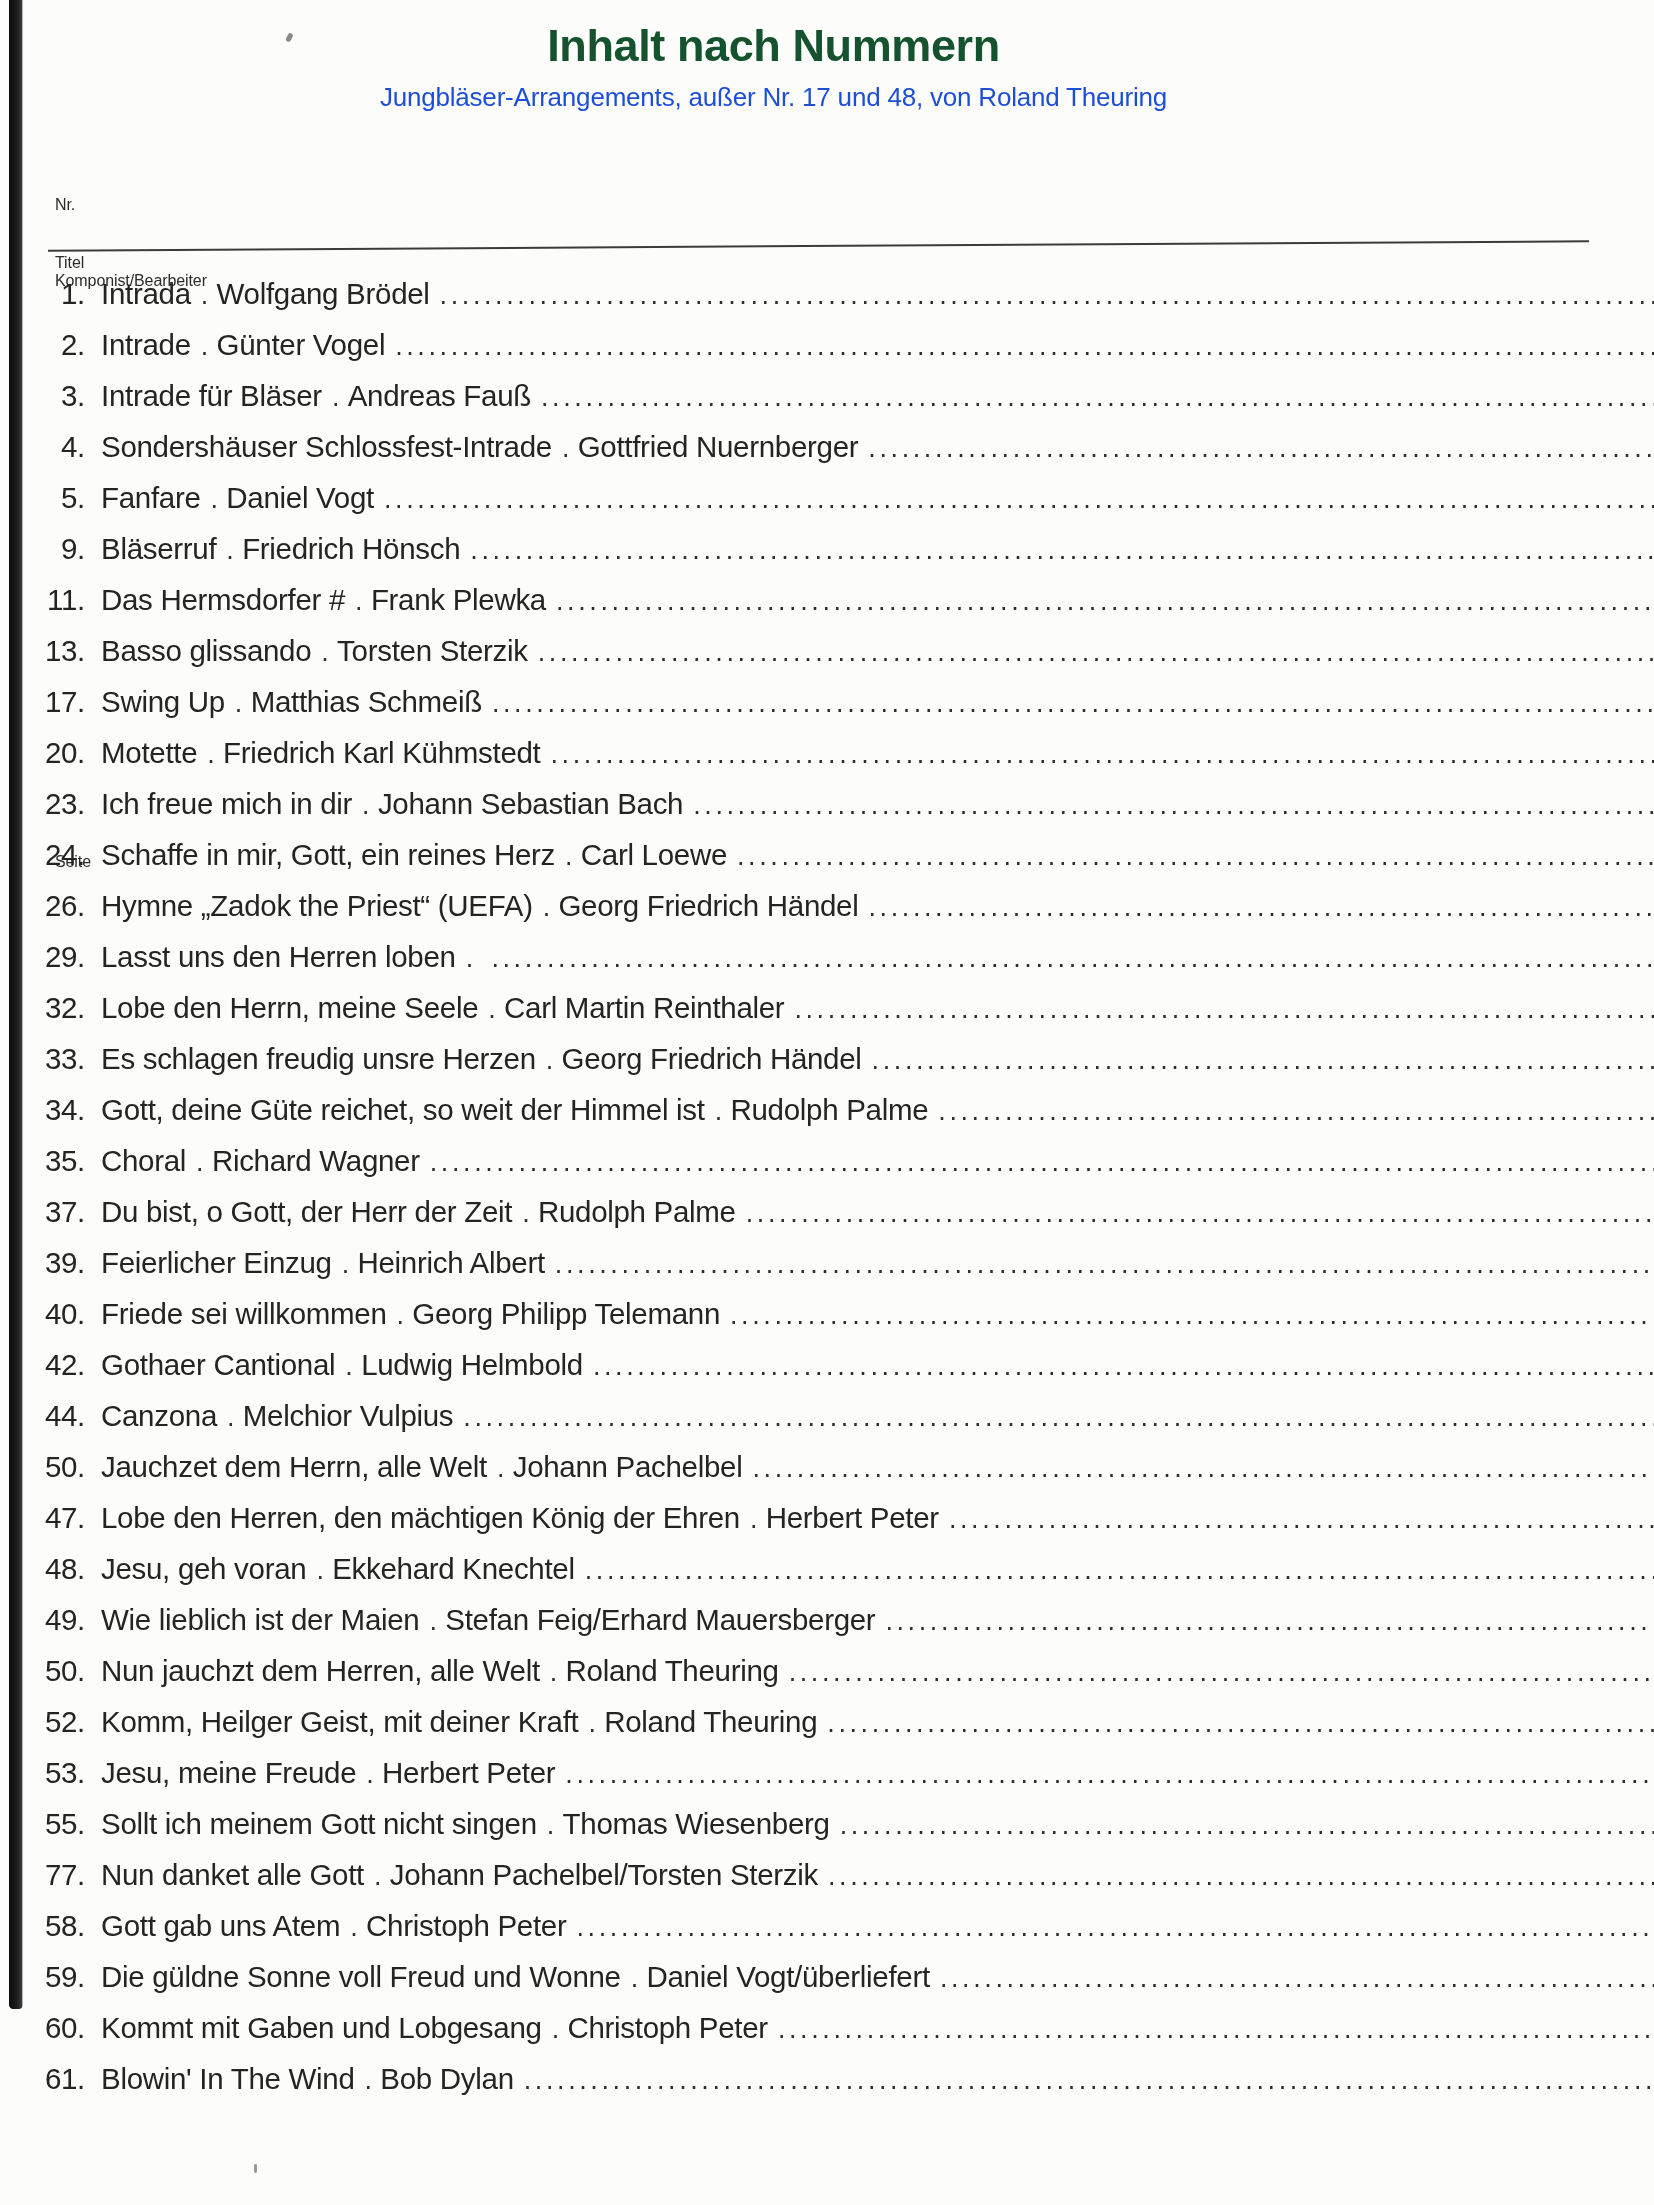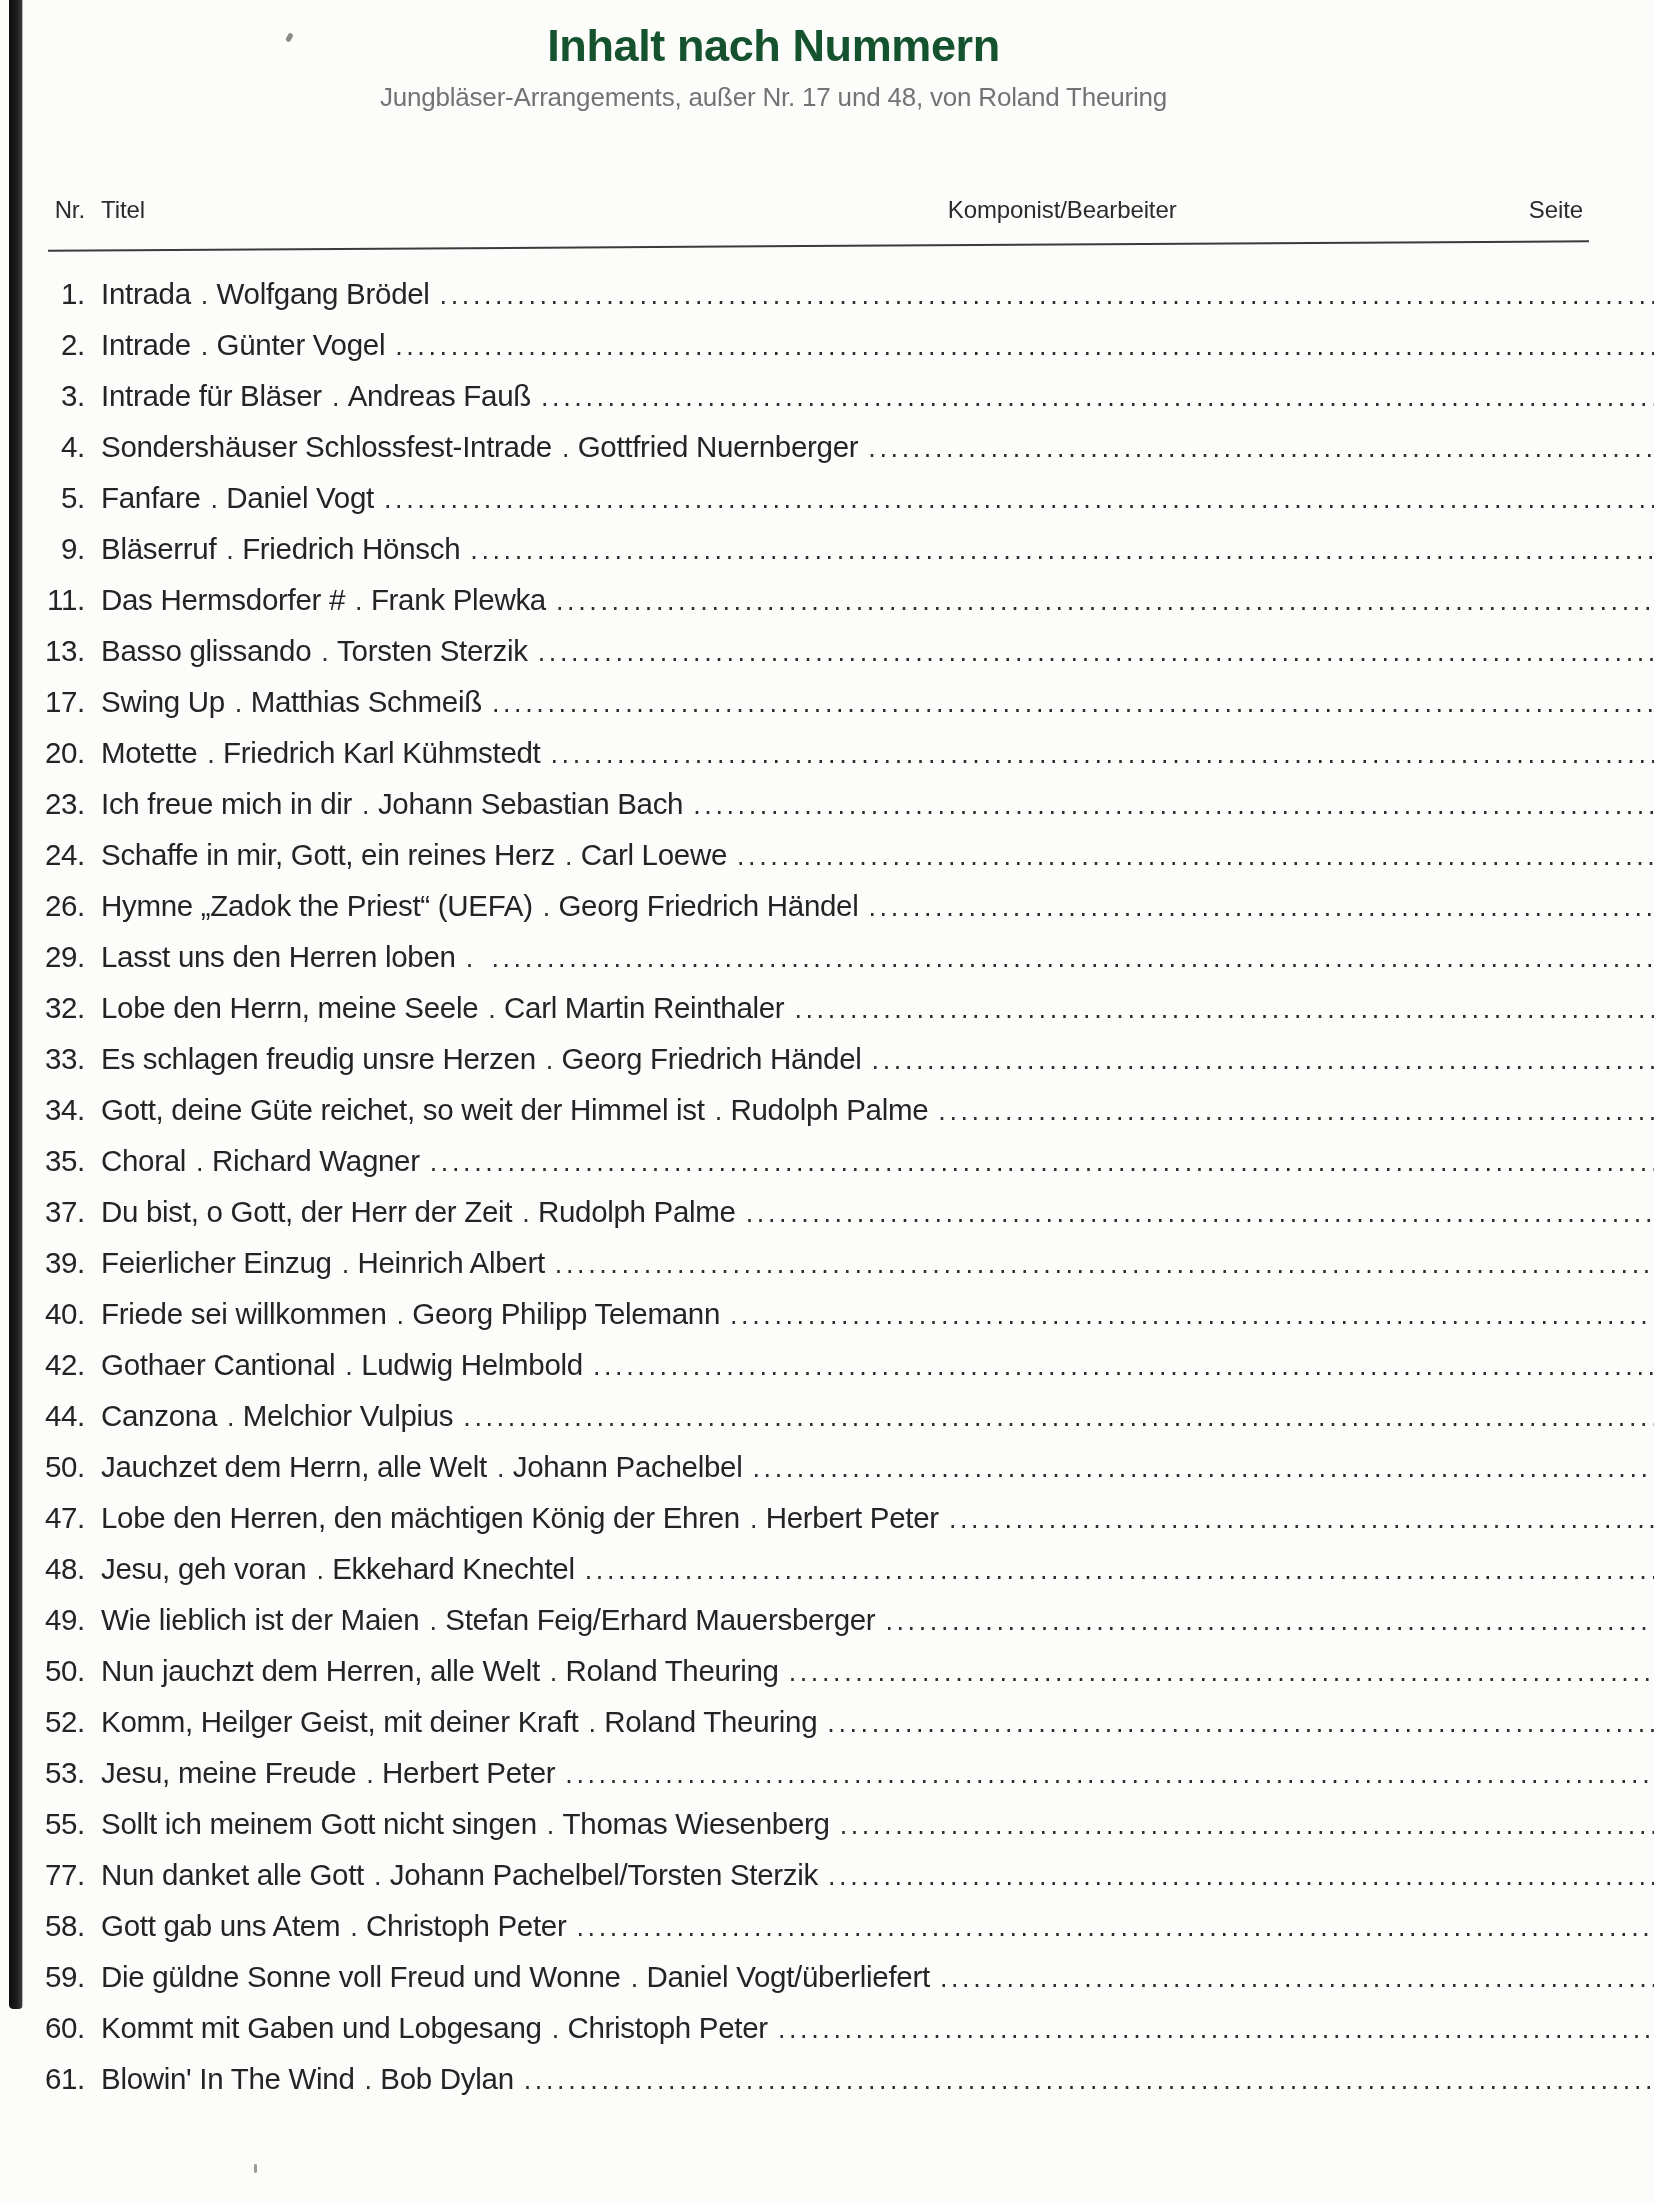--- a/index.html
+++ b/index.html
@@ -32,7 +32,7 @@
     margin:0;
   }
   .subtitle{
-    font-size:26px;margin:10px 0 0 0;color:#737373;letter-spacing:-0.2px;
+    font-size:26px;margin:10px 0 0 0;color:#1d4ed8;letter-spacing:-0.2px;
   }
 
   .colheads{

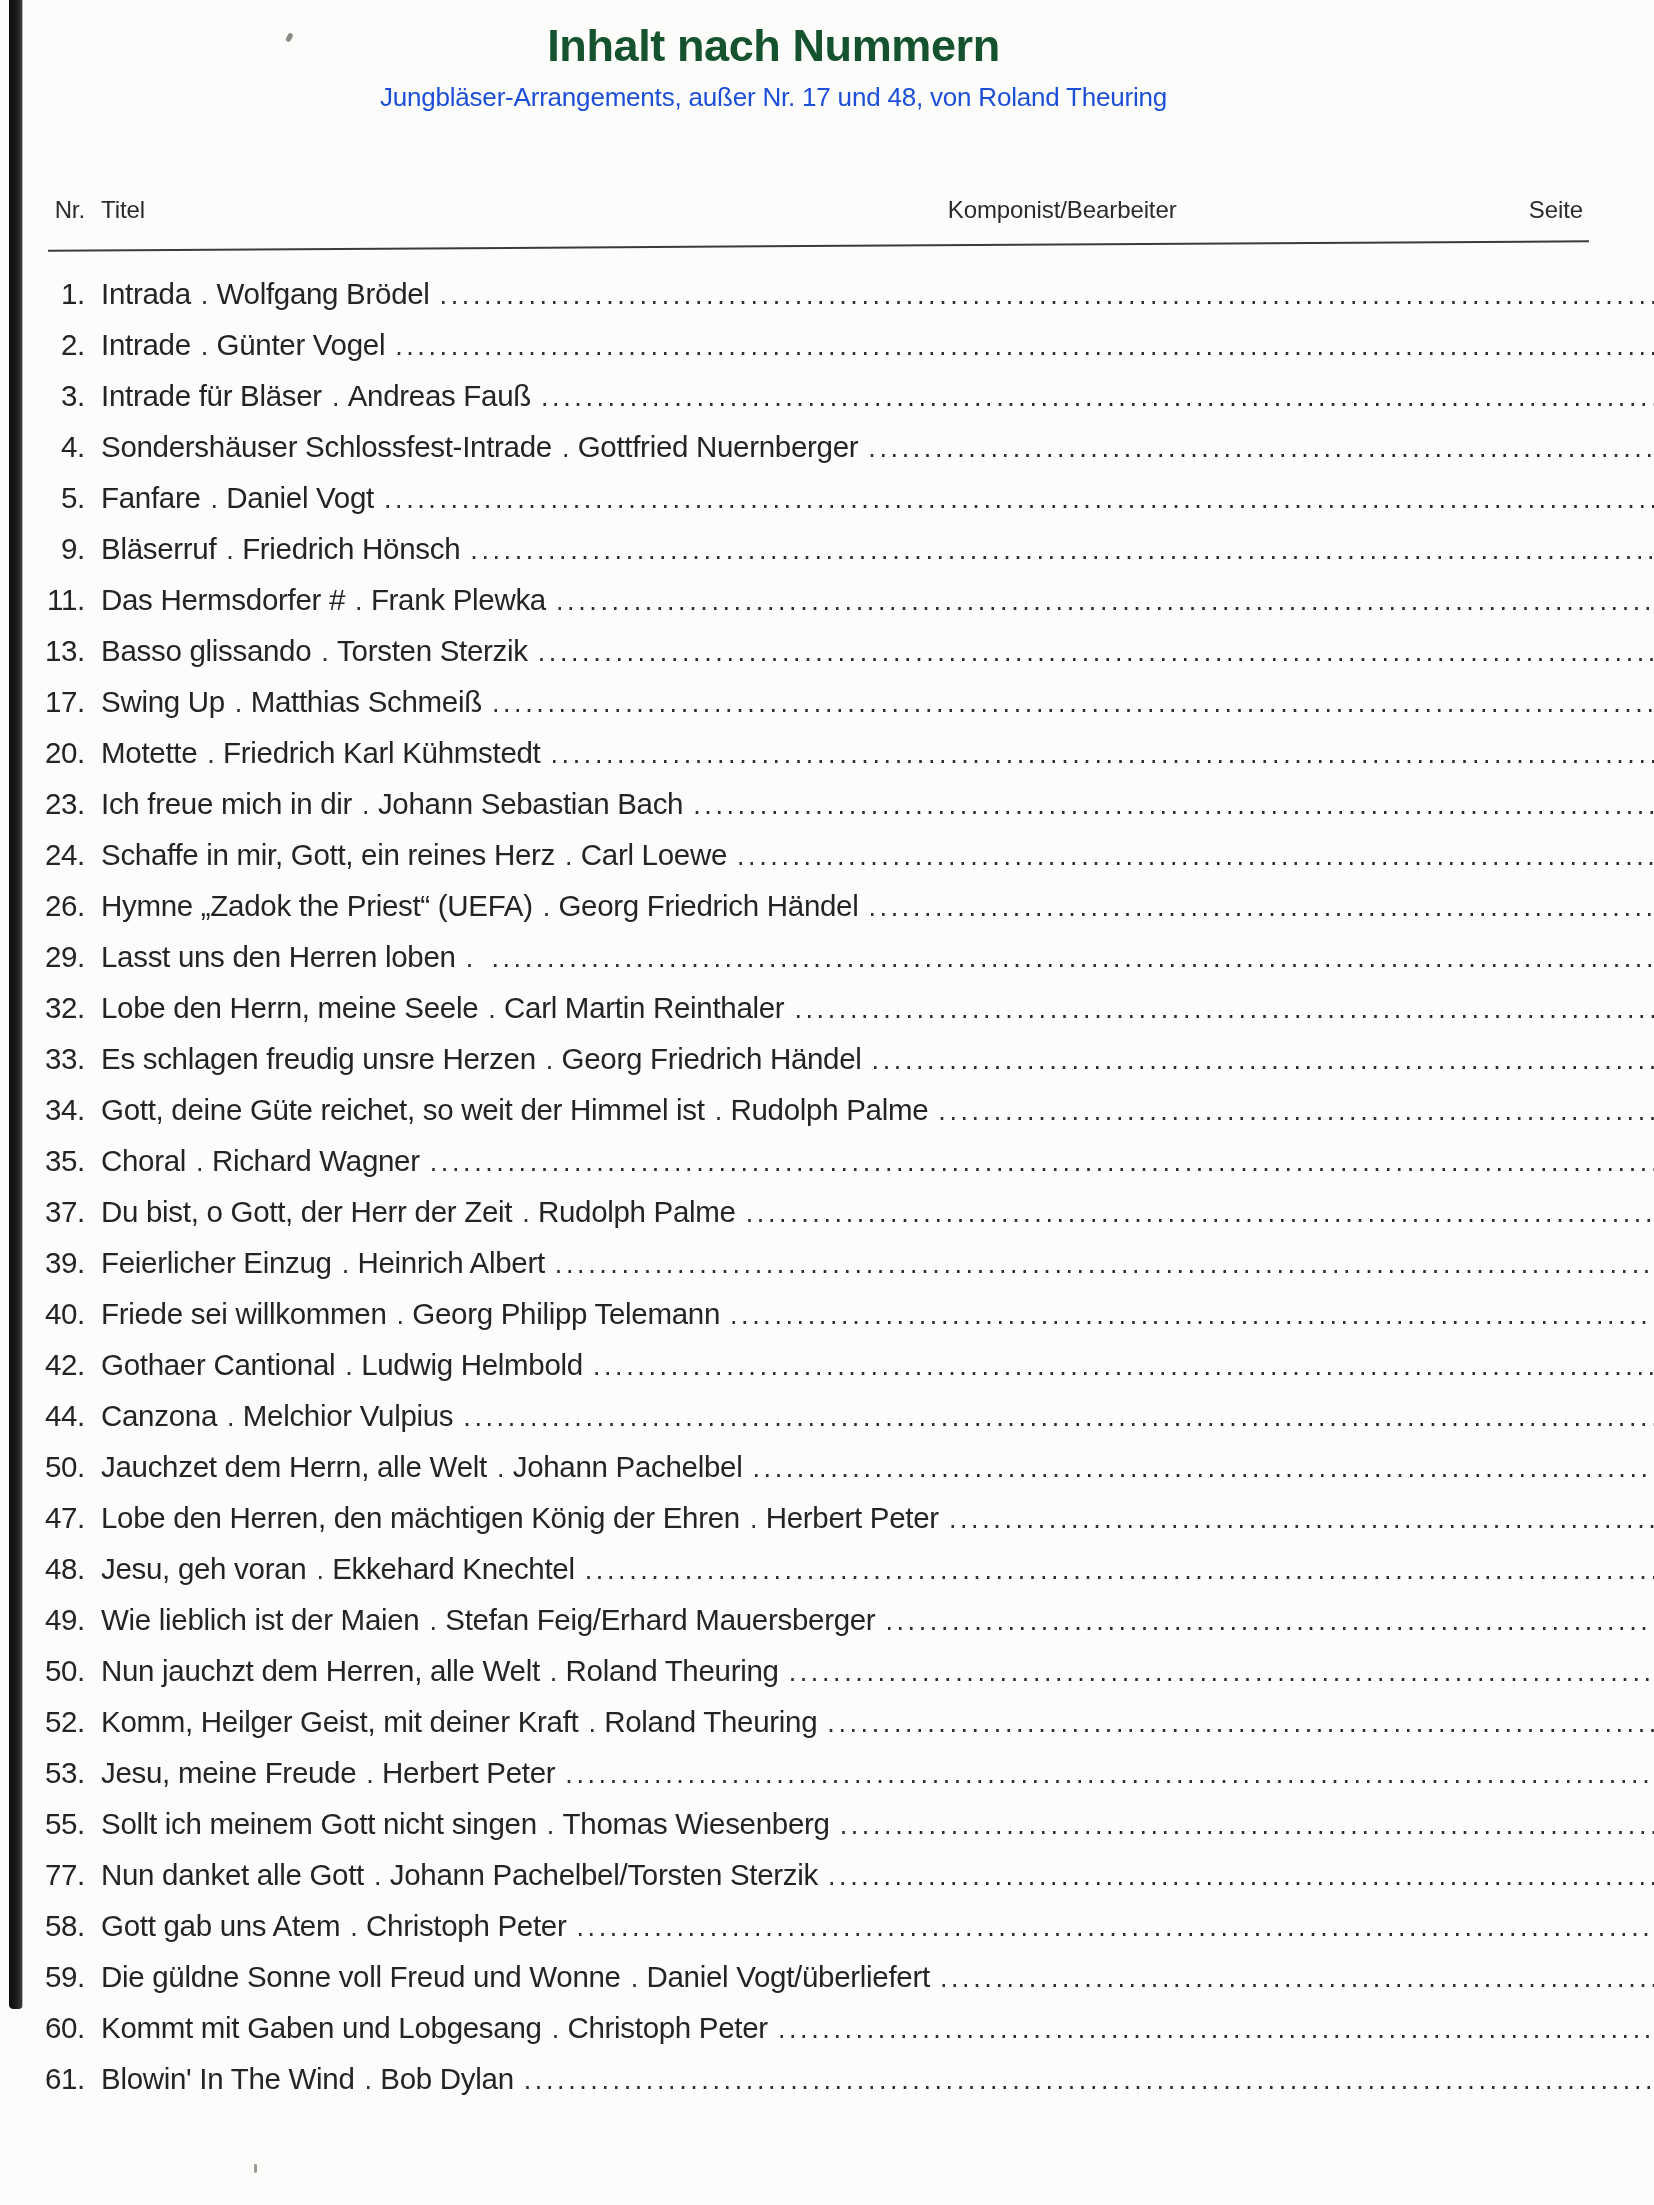--- a/index.html
+++ b/index.html
@@ -38,7 +38,7 @@
   .colheads{
     position:absolute;top:196px;left:43px;right:72px;
     display:flex;align-items:baseline;
-    font-size:24px;color:#2b2b2b;letter-spacing:-0.1px;
+    font-size:16px;color:#2b2b2b;letter-spacing:-0.1px;flex-direction:column;
   }
   .colheads .h-nr{flex:0 0 58px;text-align:right;padding-right:16px;box-sizing:border-box;}
   .colheads .h-titel{flex:1 1 auto;}

